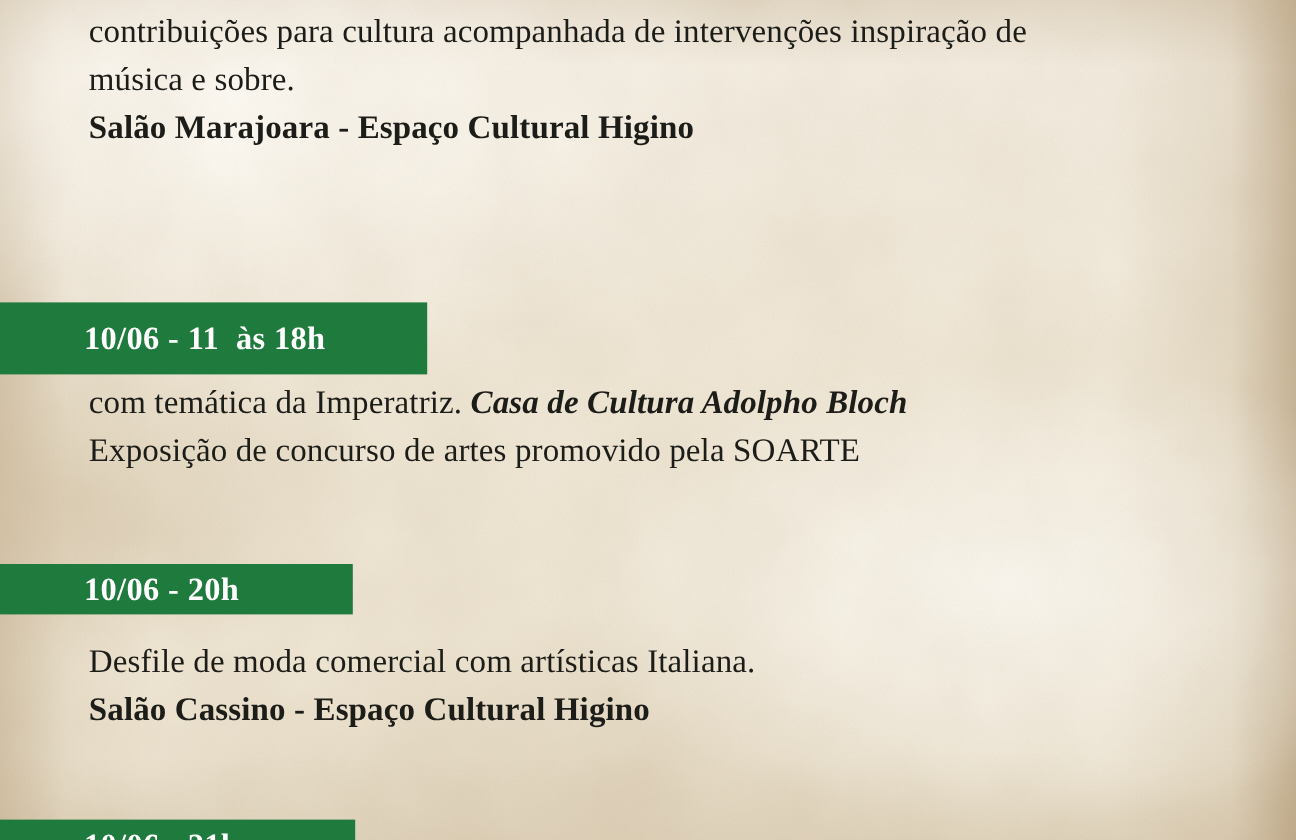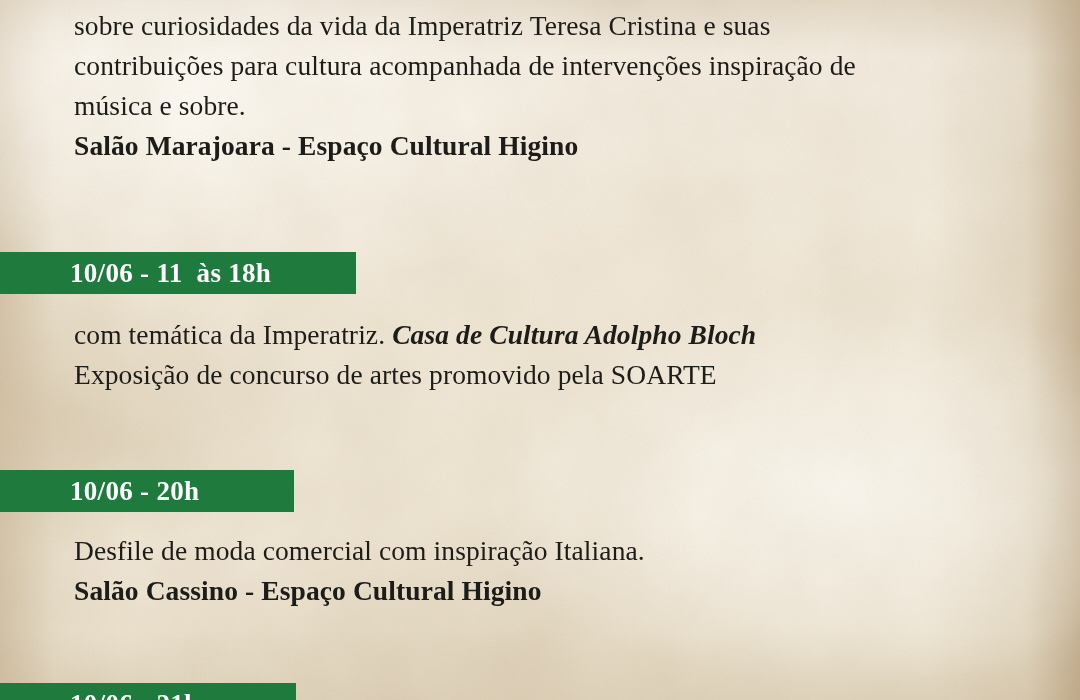--- a/index.html
+++ b/index.html
@@ -113,7 +113,6 @@
 <div class="content">
 
   <div class="para" id="block-1">
-    <div class="line">sobre curiosidades da vida da Imperatriz Teresa Cristina e suas</div>
     <div class="line">contribuições para cultura acompanhada de intervenções inspiração de</div>
     <div class="line">música e sobre.</div>
     <div class="line venue">Salão Marajoara - Espaço Cultural Higino</div>

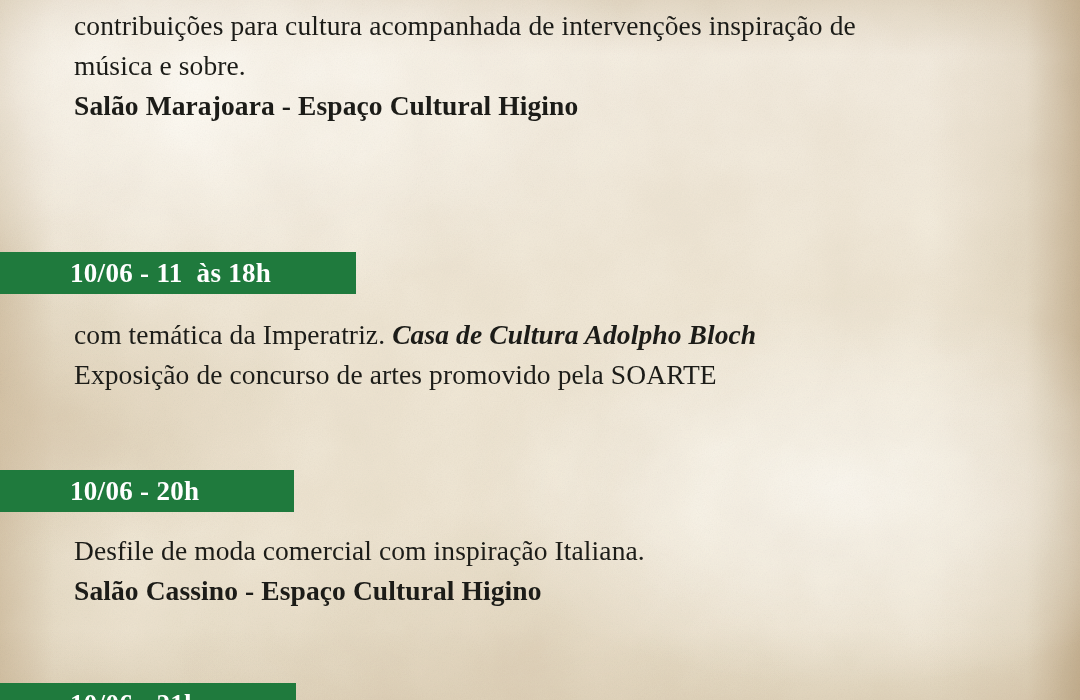--- a/index.html
+++ b/index.html
@@ -82,7 +82,7 @@
 
   
   #block-1 { top: 6px; }
-  #banner-1 { left: 0; top: 252px; width: 356px; height: 42px; padding-left: 70px; }
+  #banner-1 { left: 0; top: 252px; width: 356px; height: 60px; padding-left: 70px; }
   #block-2 { top: 315px; }
   #banner-2 { left: 0; top: 470px; width: 294px; height: 42px; padding-left: 70px; align-items: center; }
   #block-3 { top: 531px; }

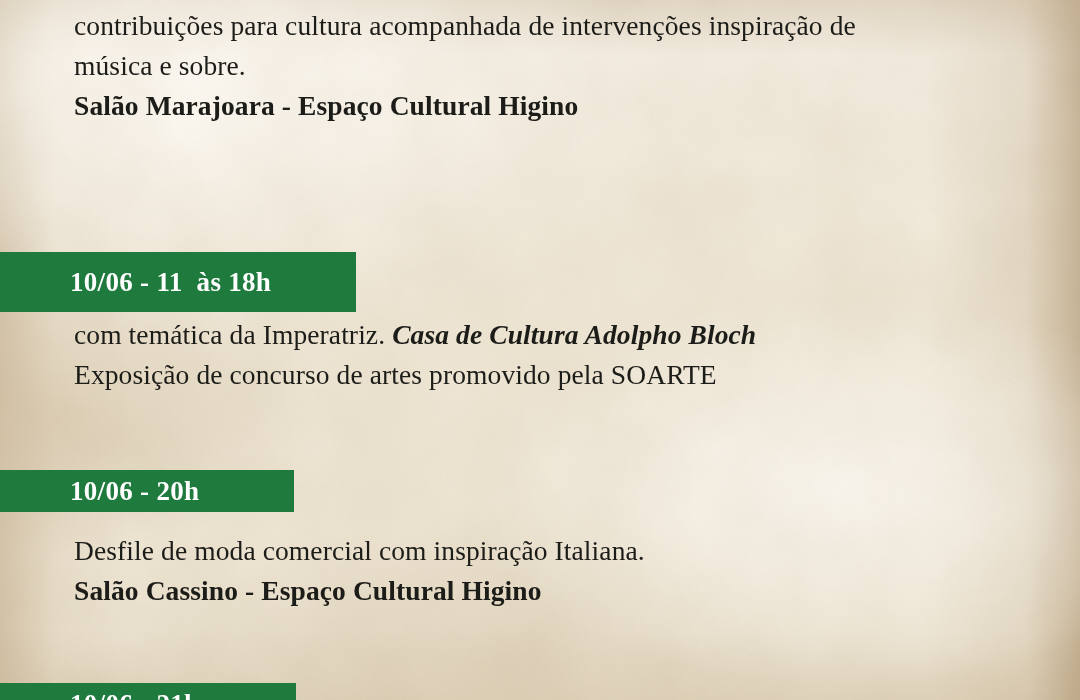--- a/index.html
+++ b/index.html
@@ -135,7 +135,7 @@
   </div>
 
   <div class="para" id="block-3">
-    <div class="line">Desfile de moda comercial com inspiração Italiana.</div>
+    <div class="line">Desfile de moda comercial com artísticas Italiana.</div>
     <div class="line venue">Salão Cassino - Espaço Cultural Higino</div>
   </div>
 

